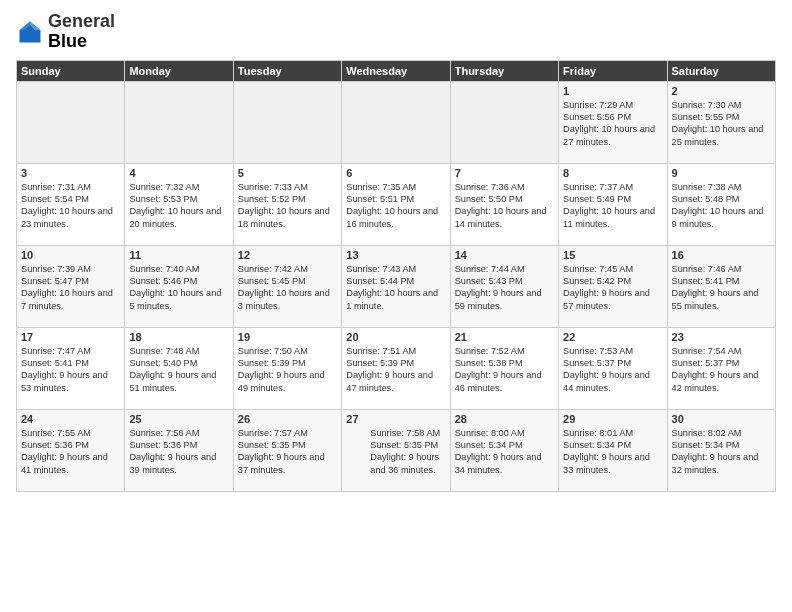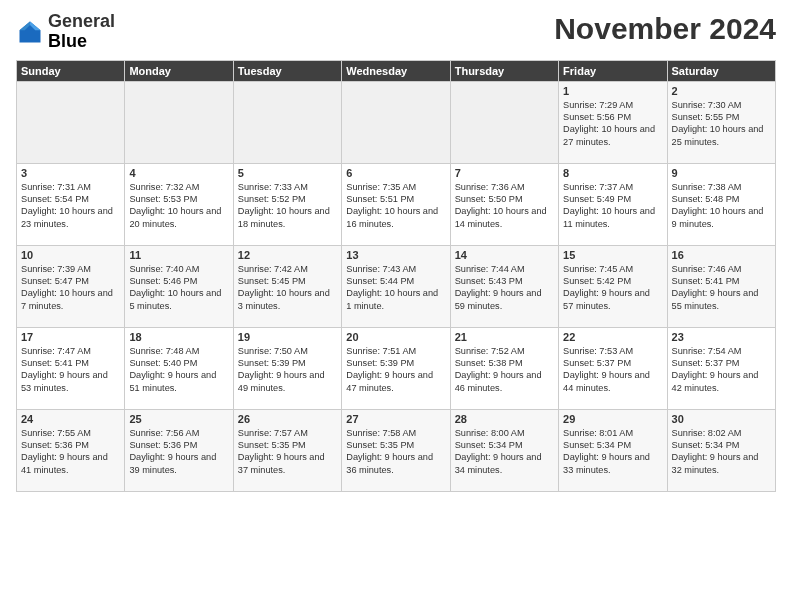--- a/index.html
+++ b/index.html
@@ -110,7 +110,6 @@
       </div>
     </div>
     <div class="title-block">
-      <div class="month-title">November 2024</div>
     </div>
   </div>
 

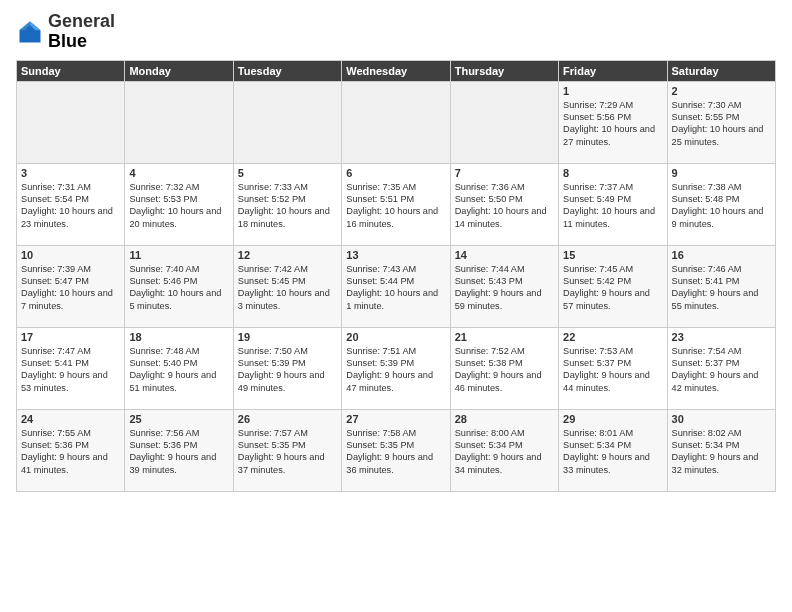--- a/index.html
+++ b/index.html
@@ -298,7 +298,7 @@
           </td>
           <td>
             <span class="day-num">27</span>
-            <div class="cell-text" style="white-space: pre-wrap;">Sunrise: 7:58 AM
+            <div class="cell-text" style="white-space: pre-wrap; margin-left: 24px;">Sunrise: 7:58 AM
 Sunset: 5:35 PM
 Daylight: 9 hours and 36 minutes.</div>
           </td>

